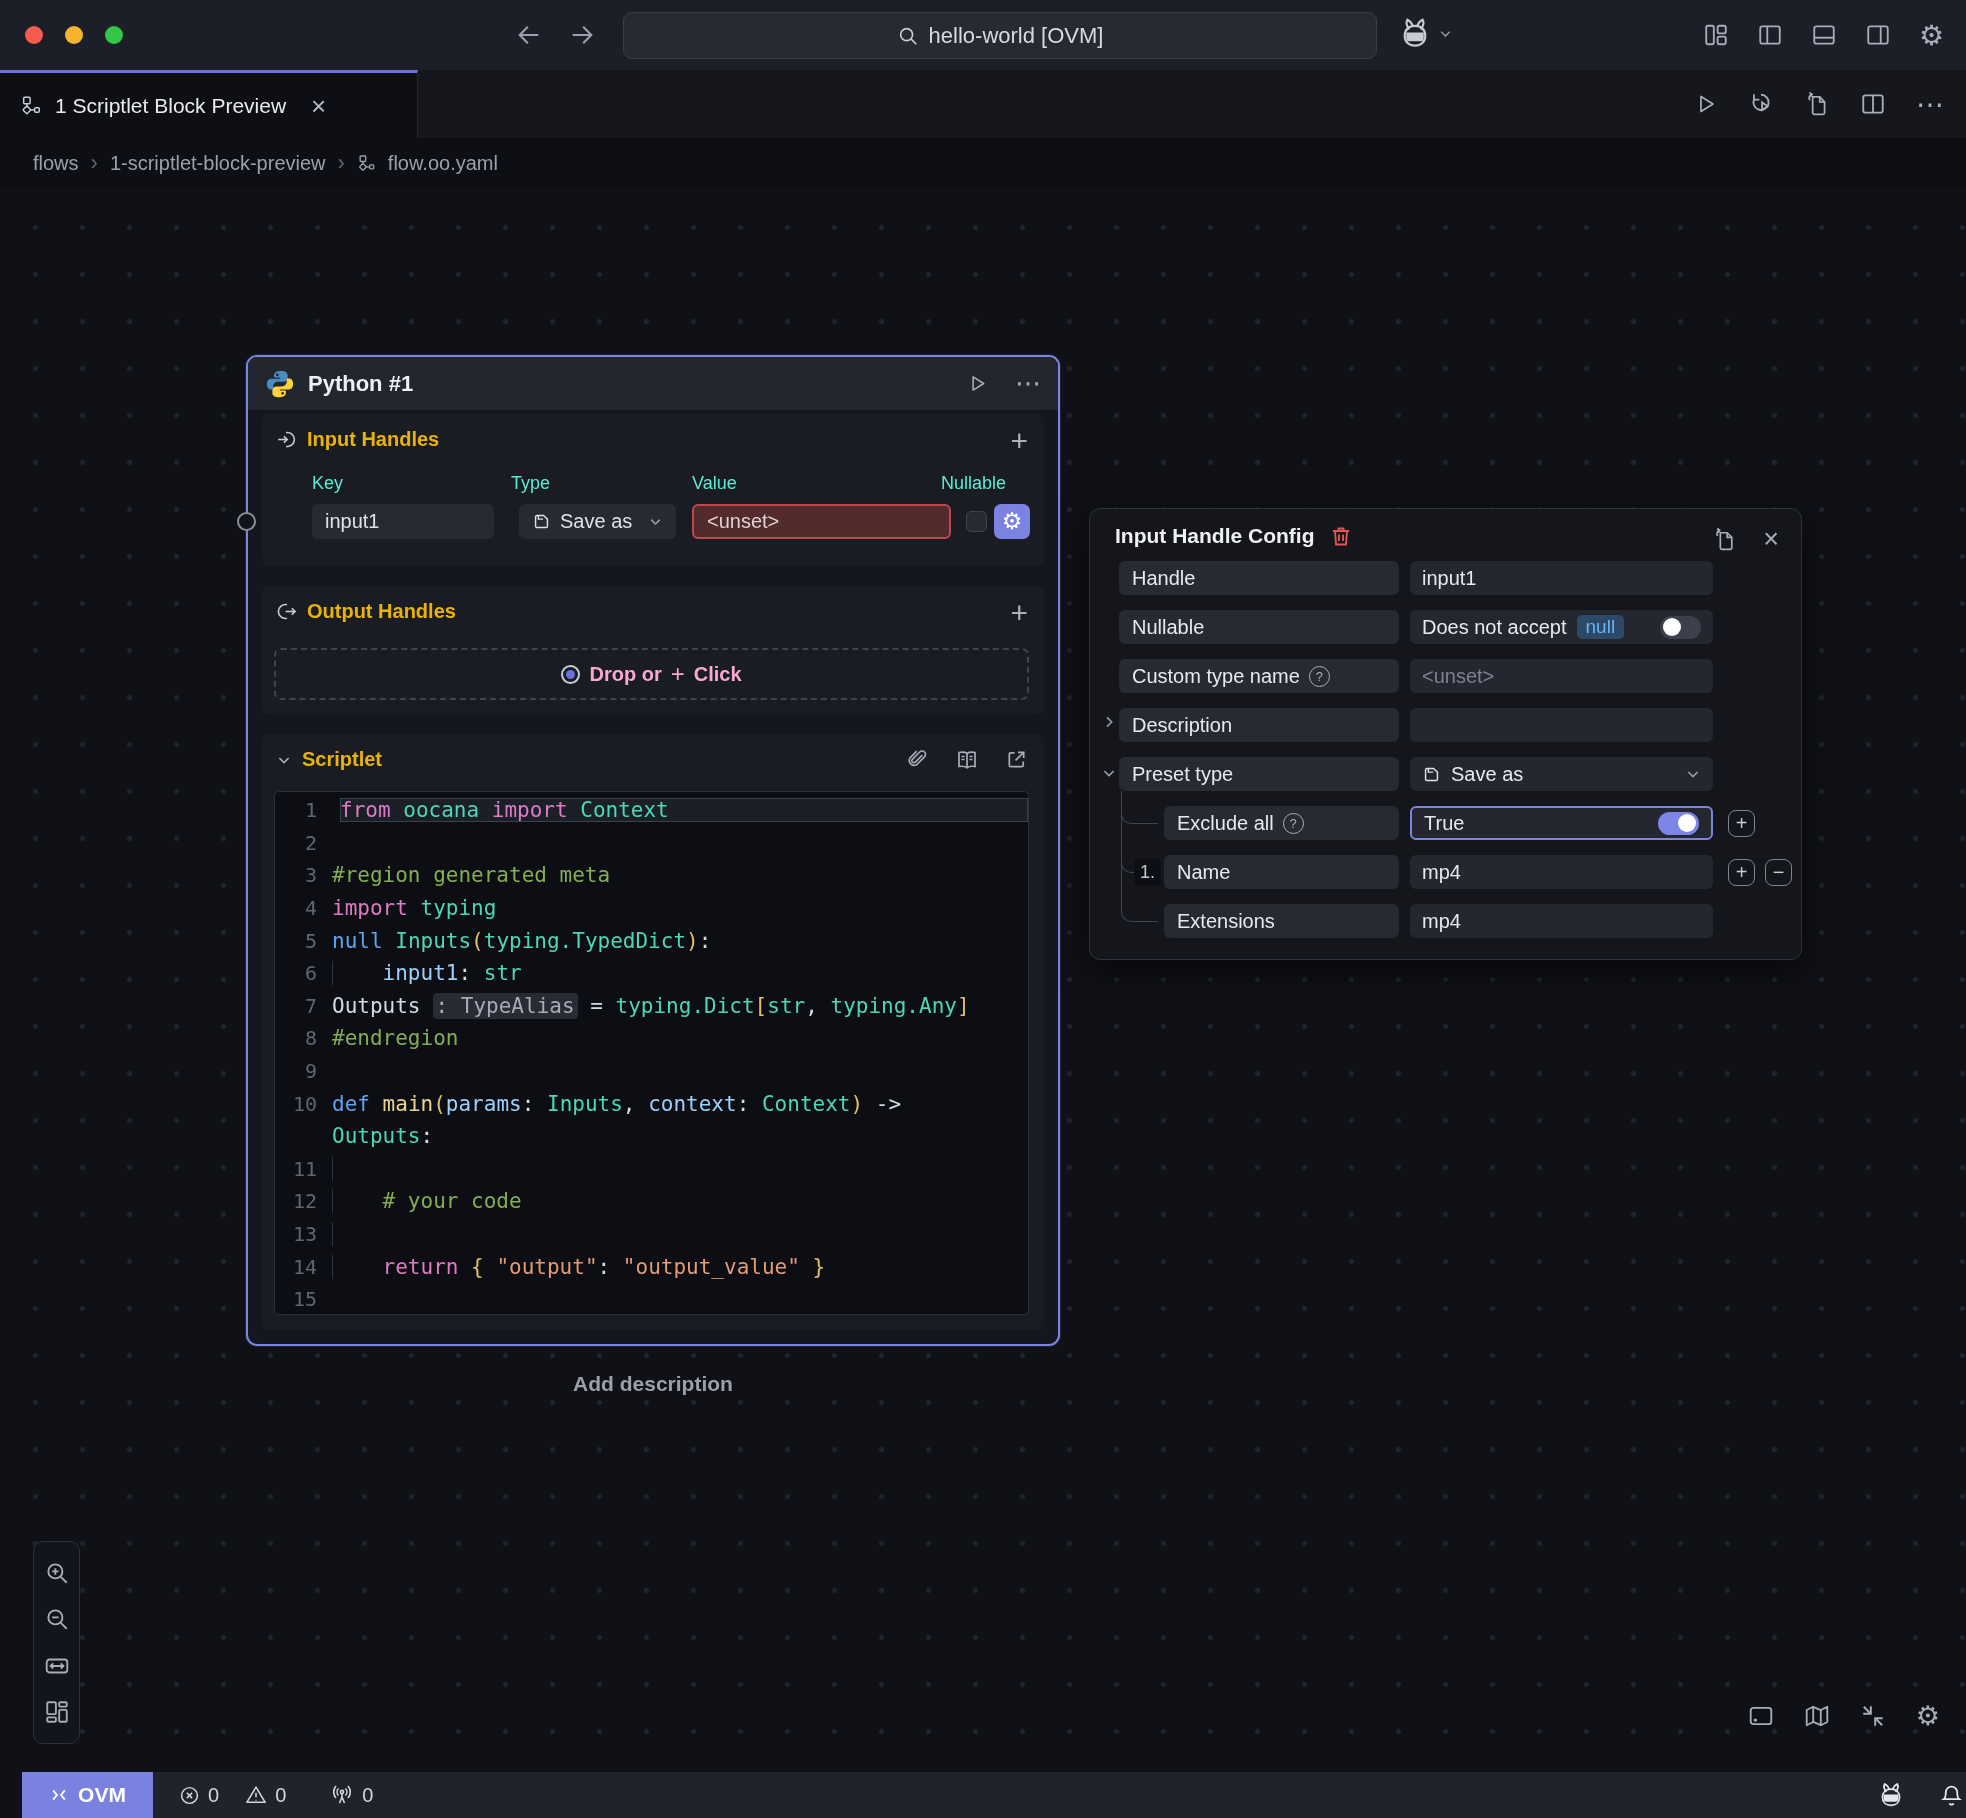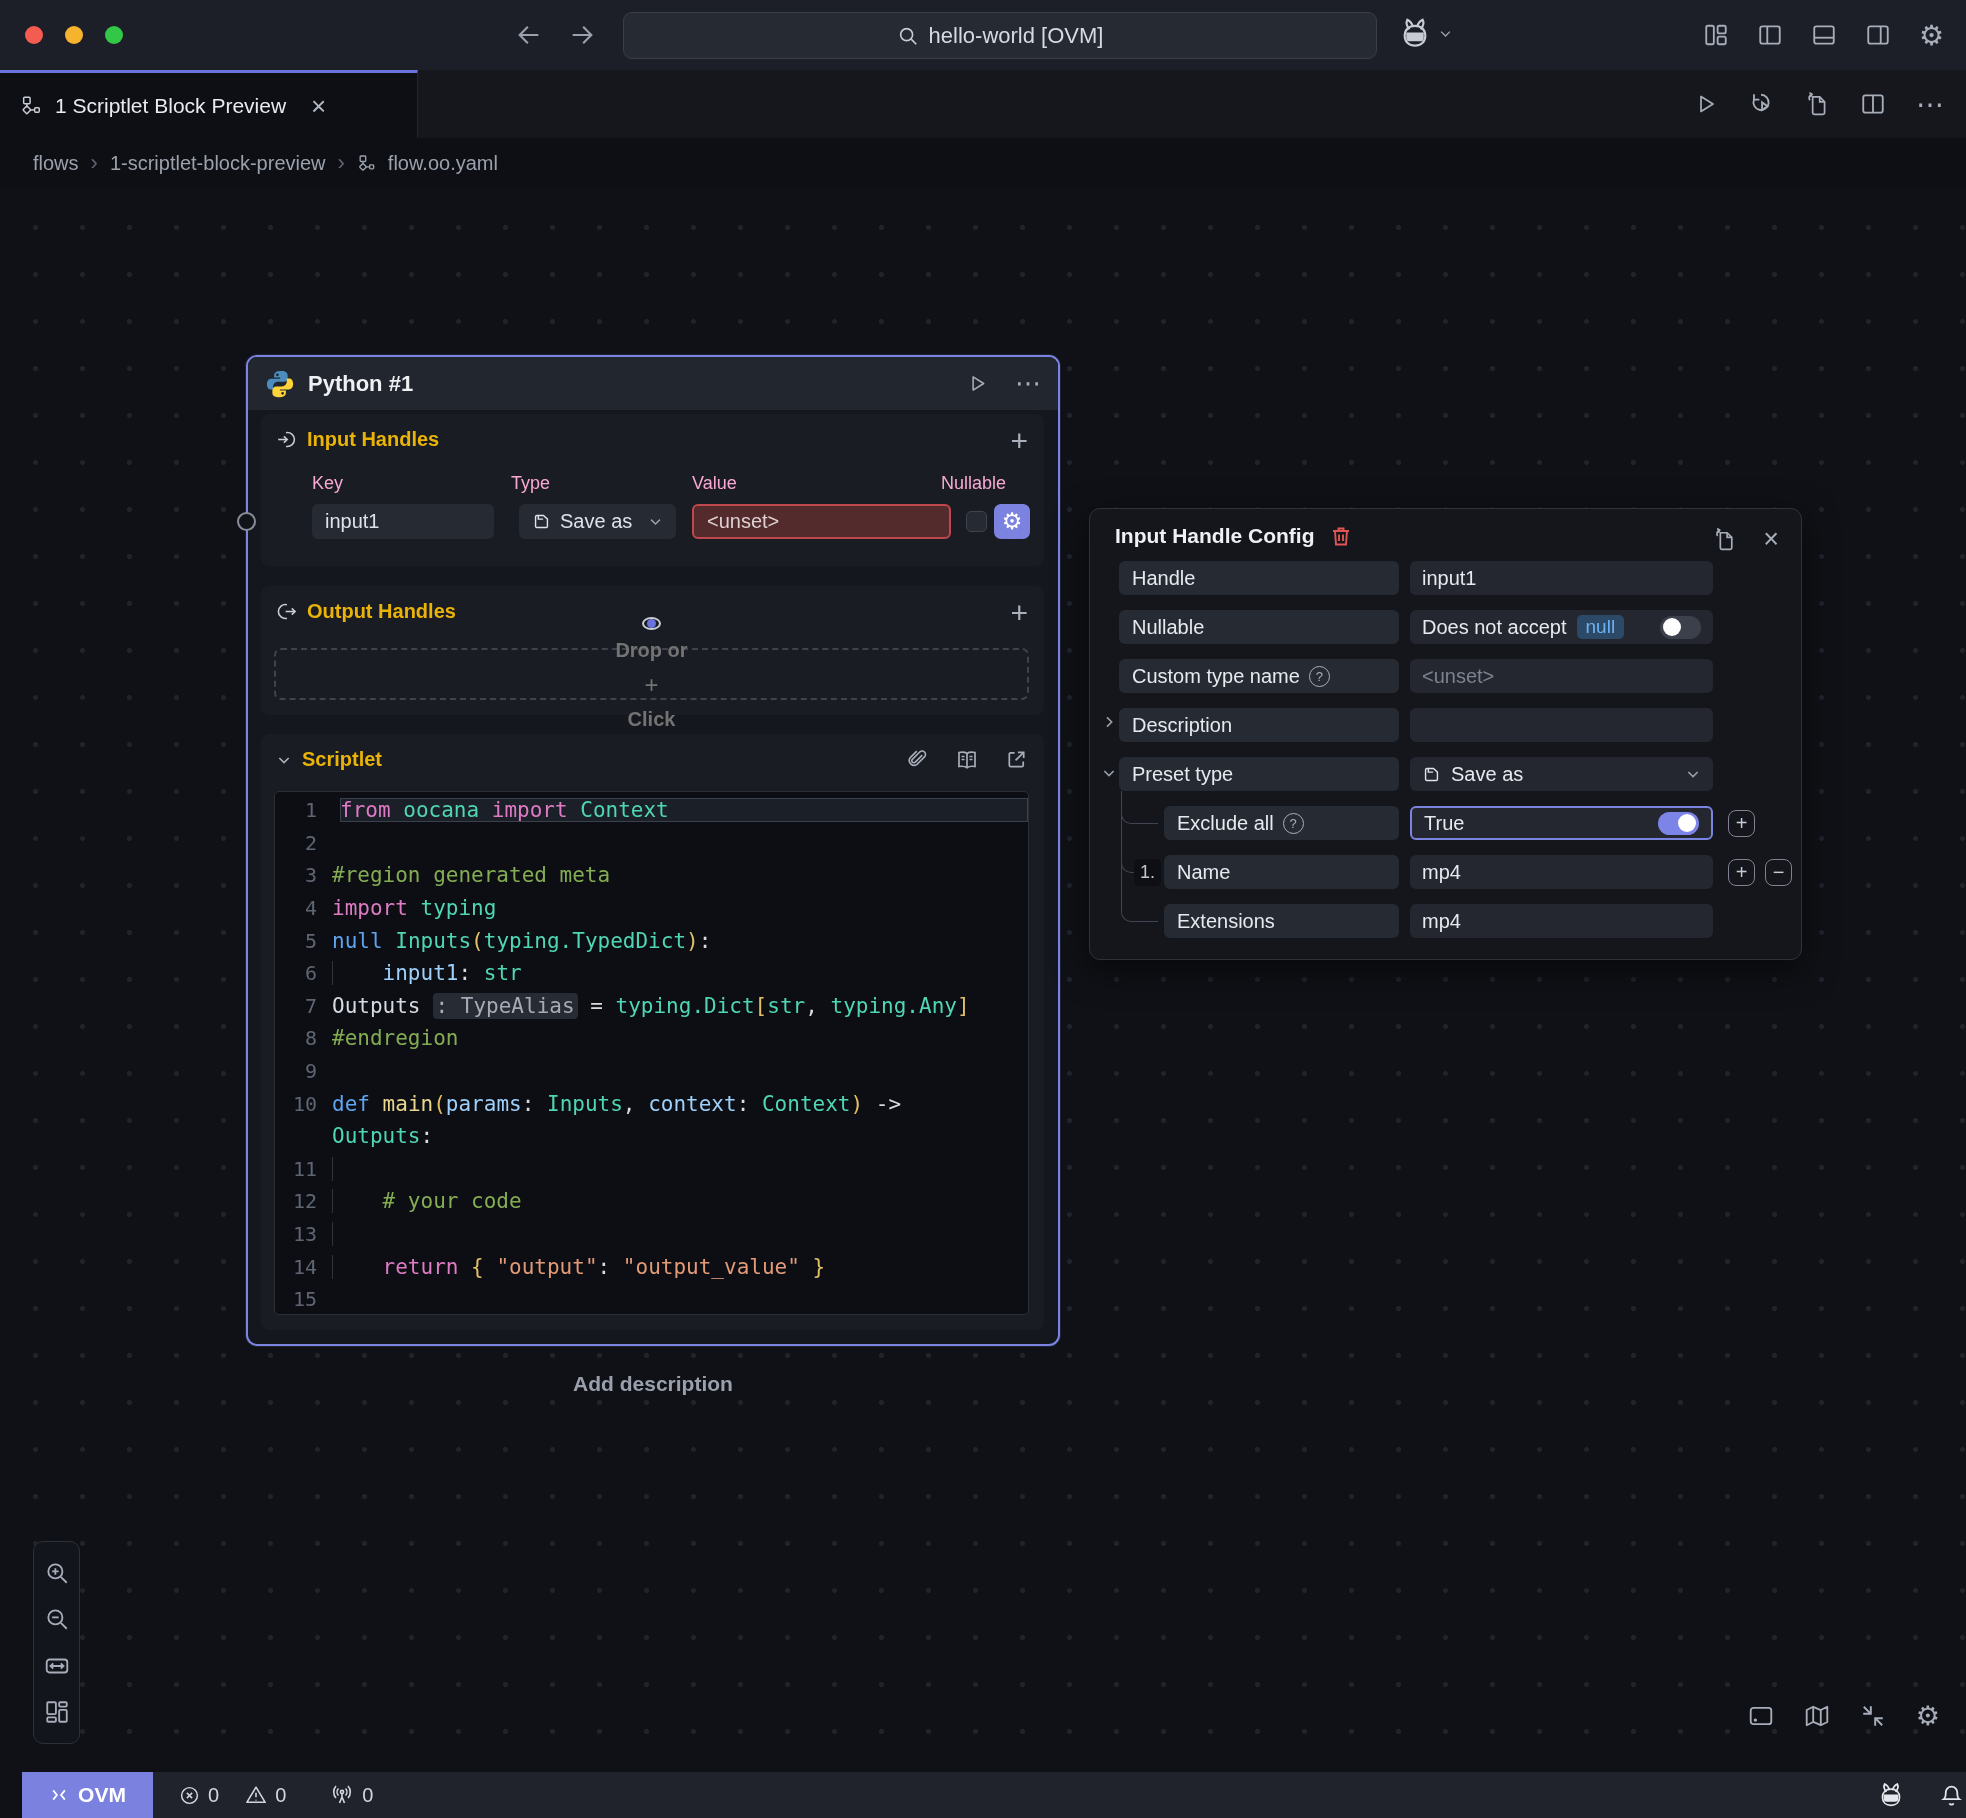--- a/index.html
+++ b/index.html
@@ -49,7 +49,7 @@
   .sec-title{position:absolute;left:15px;top:14px;display:flex;align-items:center;gap:10px;
     font-size:20px;font-weight:600;color:#eab308;}
   .sec-plus{position:absolute;right:16px;top:10px;font-size:30px;font-weight:200;color:#aab0bb;}
-  .colhead{position:absolute;top:59px;font-size:18px;color:#f9a8d4;}
+  .colhead{position:absolute;top:59px;font-size:18px;color:#5eead4;}
   .field{position:absolute;top:90px;height:35px;background:#262a33;border-radius:6px;box-sizing:border-box;
     display:flex;align-items:center;padding:0 13px;font-size:20px;color:#dfe2e8;}
   .field.unset{background:#542b2d;border:2px solid #c0474d;color:#ddd2d2;}

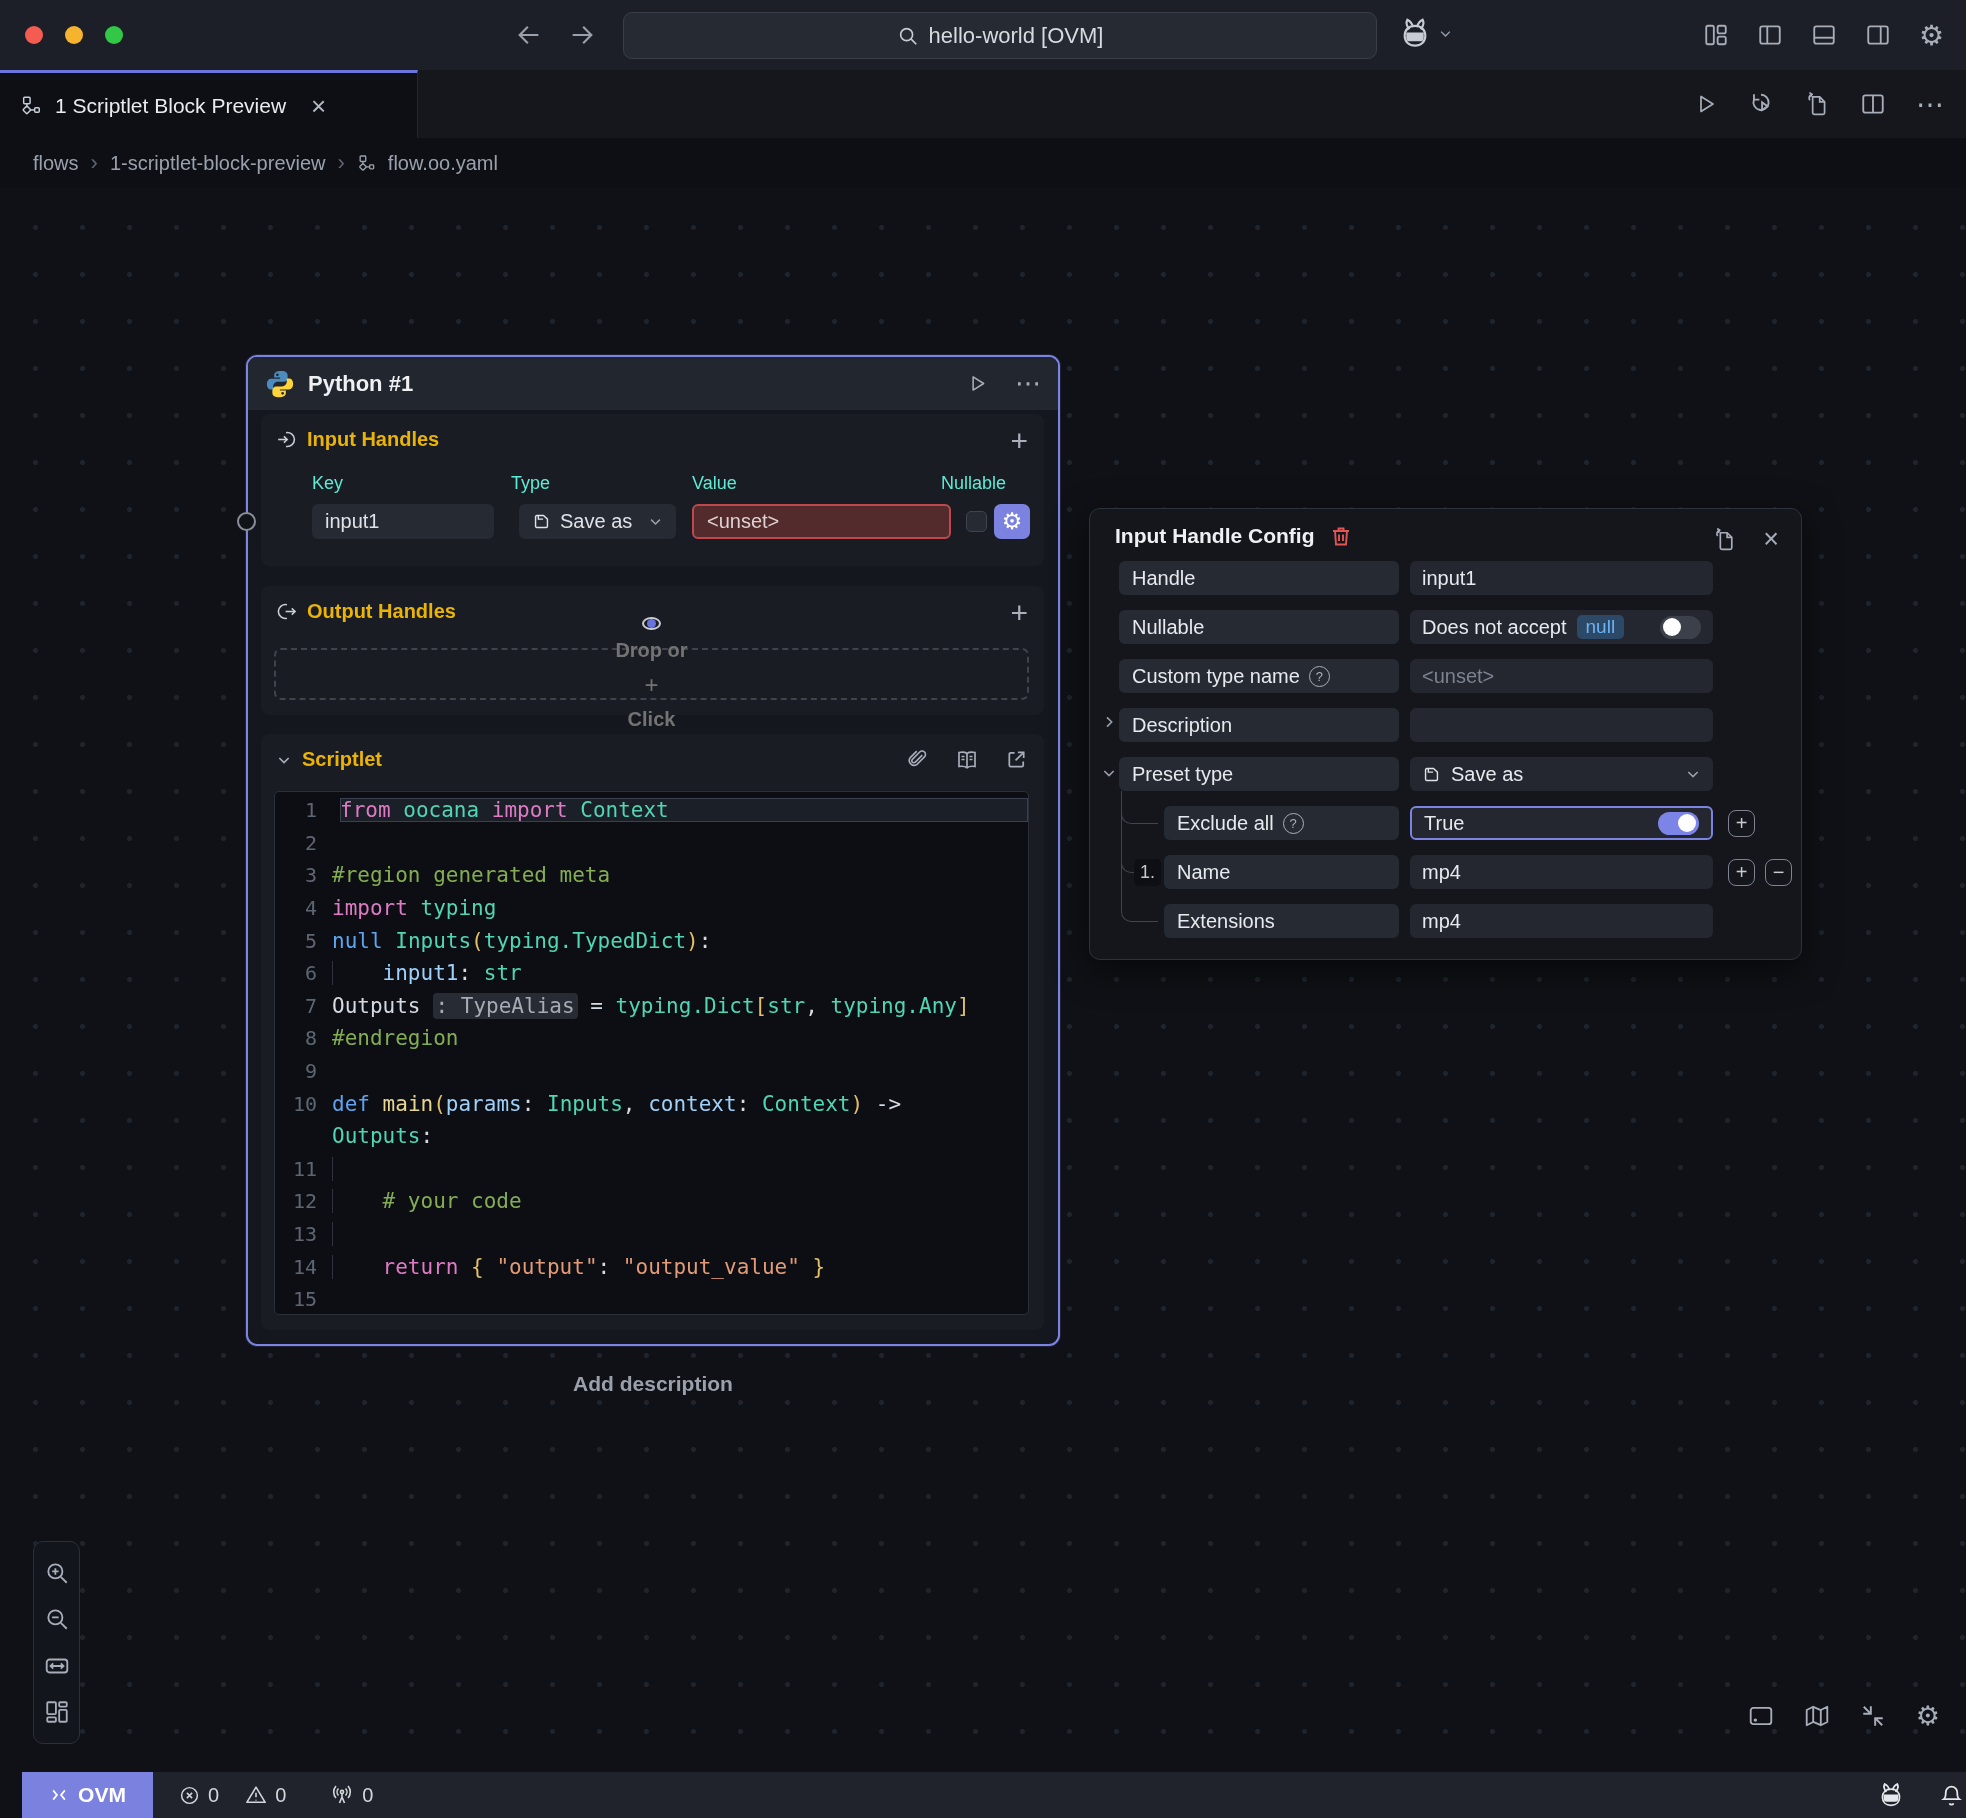--- a/index.html
+++ b/index.html
@@ -59,7 +59,7 @@
     display:flex;align-items:center;justify-content:center;color:#fff;font-size:23px;}
   .dropzone{position:absolute;left:13px;top:62px;width:755px;height:52px;border:2px dashed #3f434e;border-radius:7px;
     box-sizing:border-box;display:flex;align-items:center;justify-content:center;gap:9px;
-    font-size:20px;font-weight:600;color:#737373;flex-direction:column;}
+    font-size:20px;font-weight:600;color:#f9a8d4;}
   .radio-o{width:19px;height:19px;border:2px solid #c8ccd4;border-radius:50%;box-sizing:border-box;
     display:flex;align-items:center;justify-content:center;}
   .radio-i{width:9px;height:9px;border-radius:50%;background:#6a73db;}

